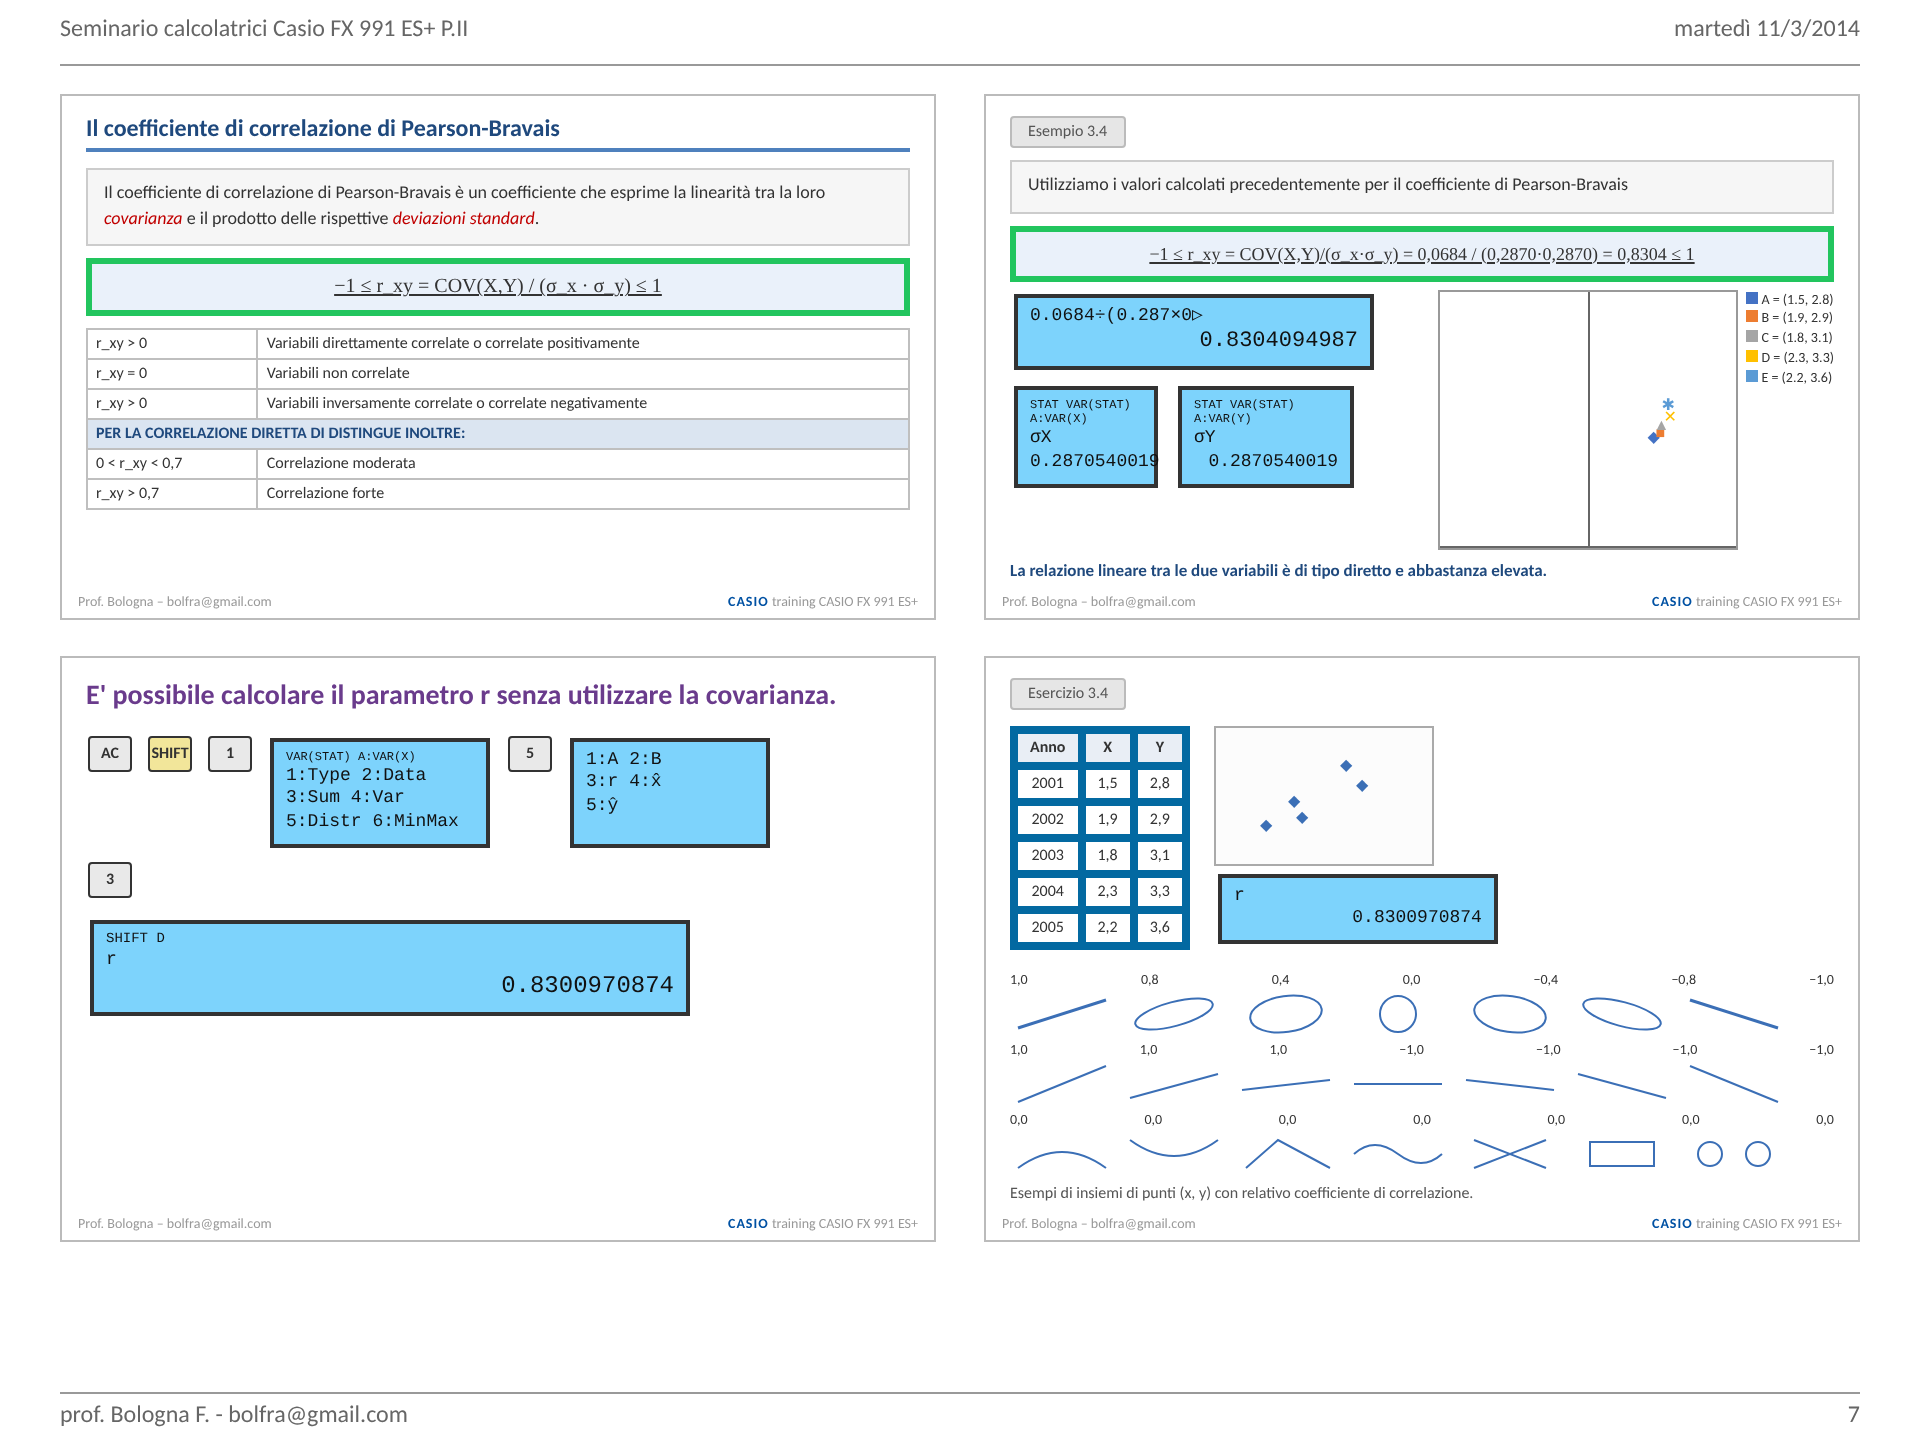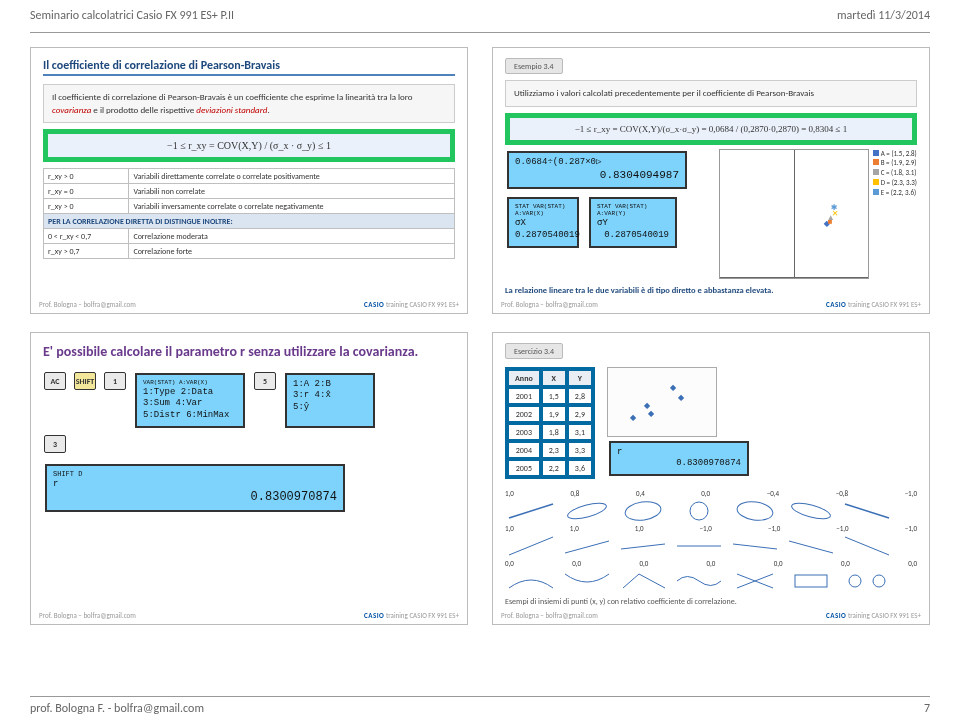--- a/index.html
+++ b/index.html
@@ -71,13 +71,14 @@
   }
   .red { color: #c00000; font-style: italic; }
   .formula-box {
-    border: 5px solid #22c55e;
+    border: 3px solid #22c55e;
     background: #eaf1fa;
     text-align: center;
     padding: 6px 4px;
     font-size: 10px;
     margin: 4px auto;
     font-family: 'Cambria Math', serif;
+    text-decoration: underline;
   }
   table.mini {
     width: 100%;

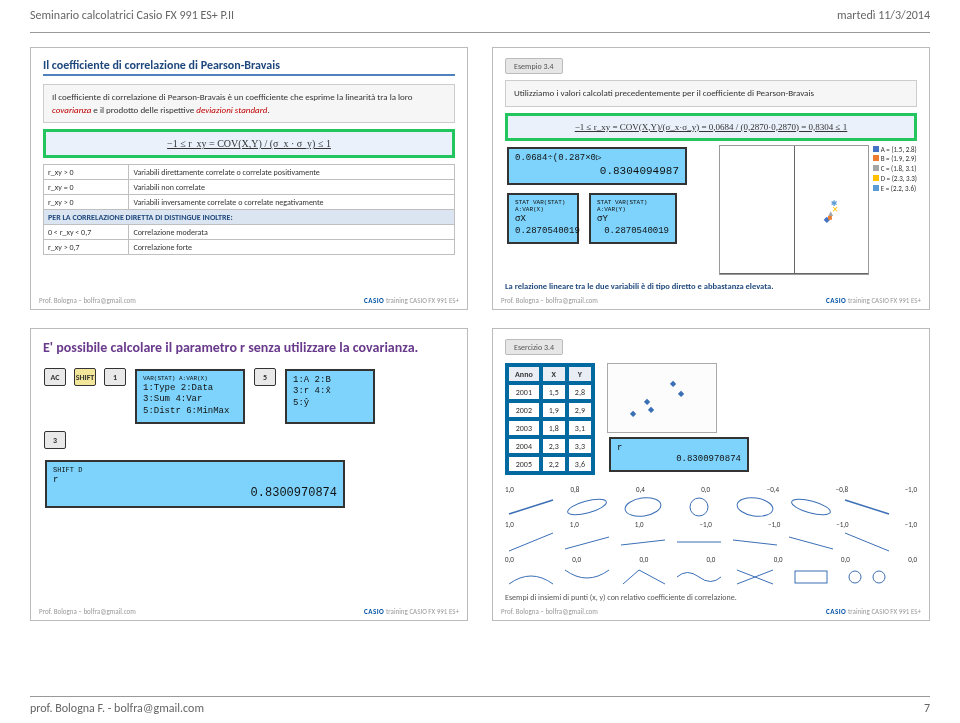--- a/index.html
+++ b/index.html
@@ -272,7 +272,7 @@
         <div>5:Distr 6:MinMax</div>
       </div>
       <span class="btn-key">5</span>
-      <div class="calc-screen" style="width:90px">
+      <div class="calc-screen" style="width:100px">
         <div>1:A   2:B</div>
         <div>3:r   4:x̂</div>
         <div>5:ŷ</div>

